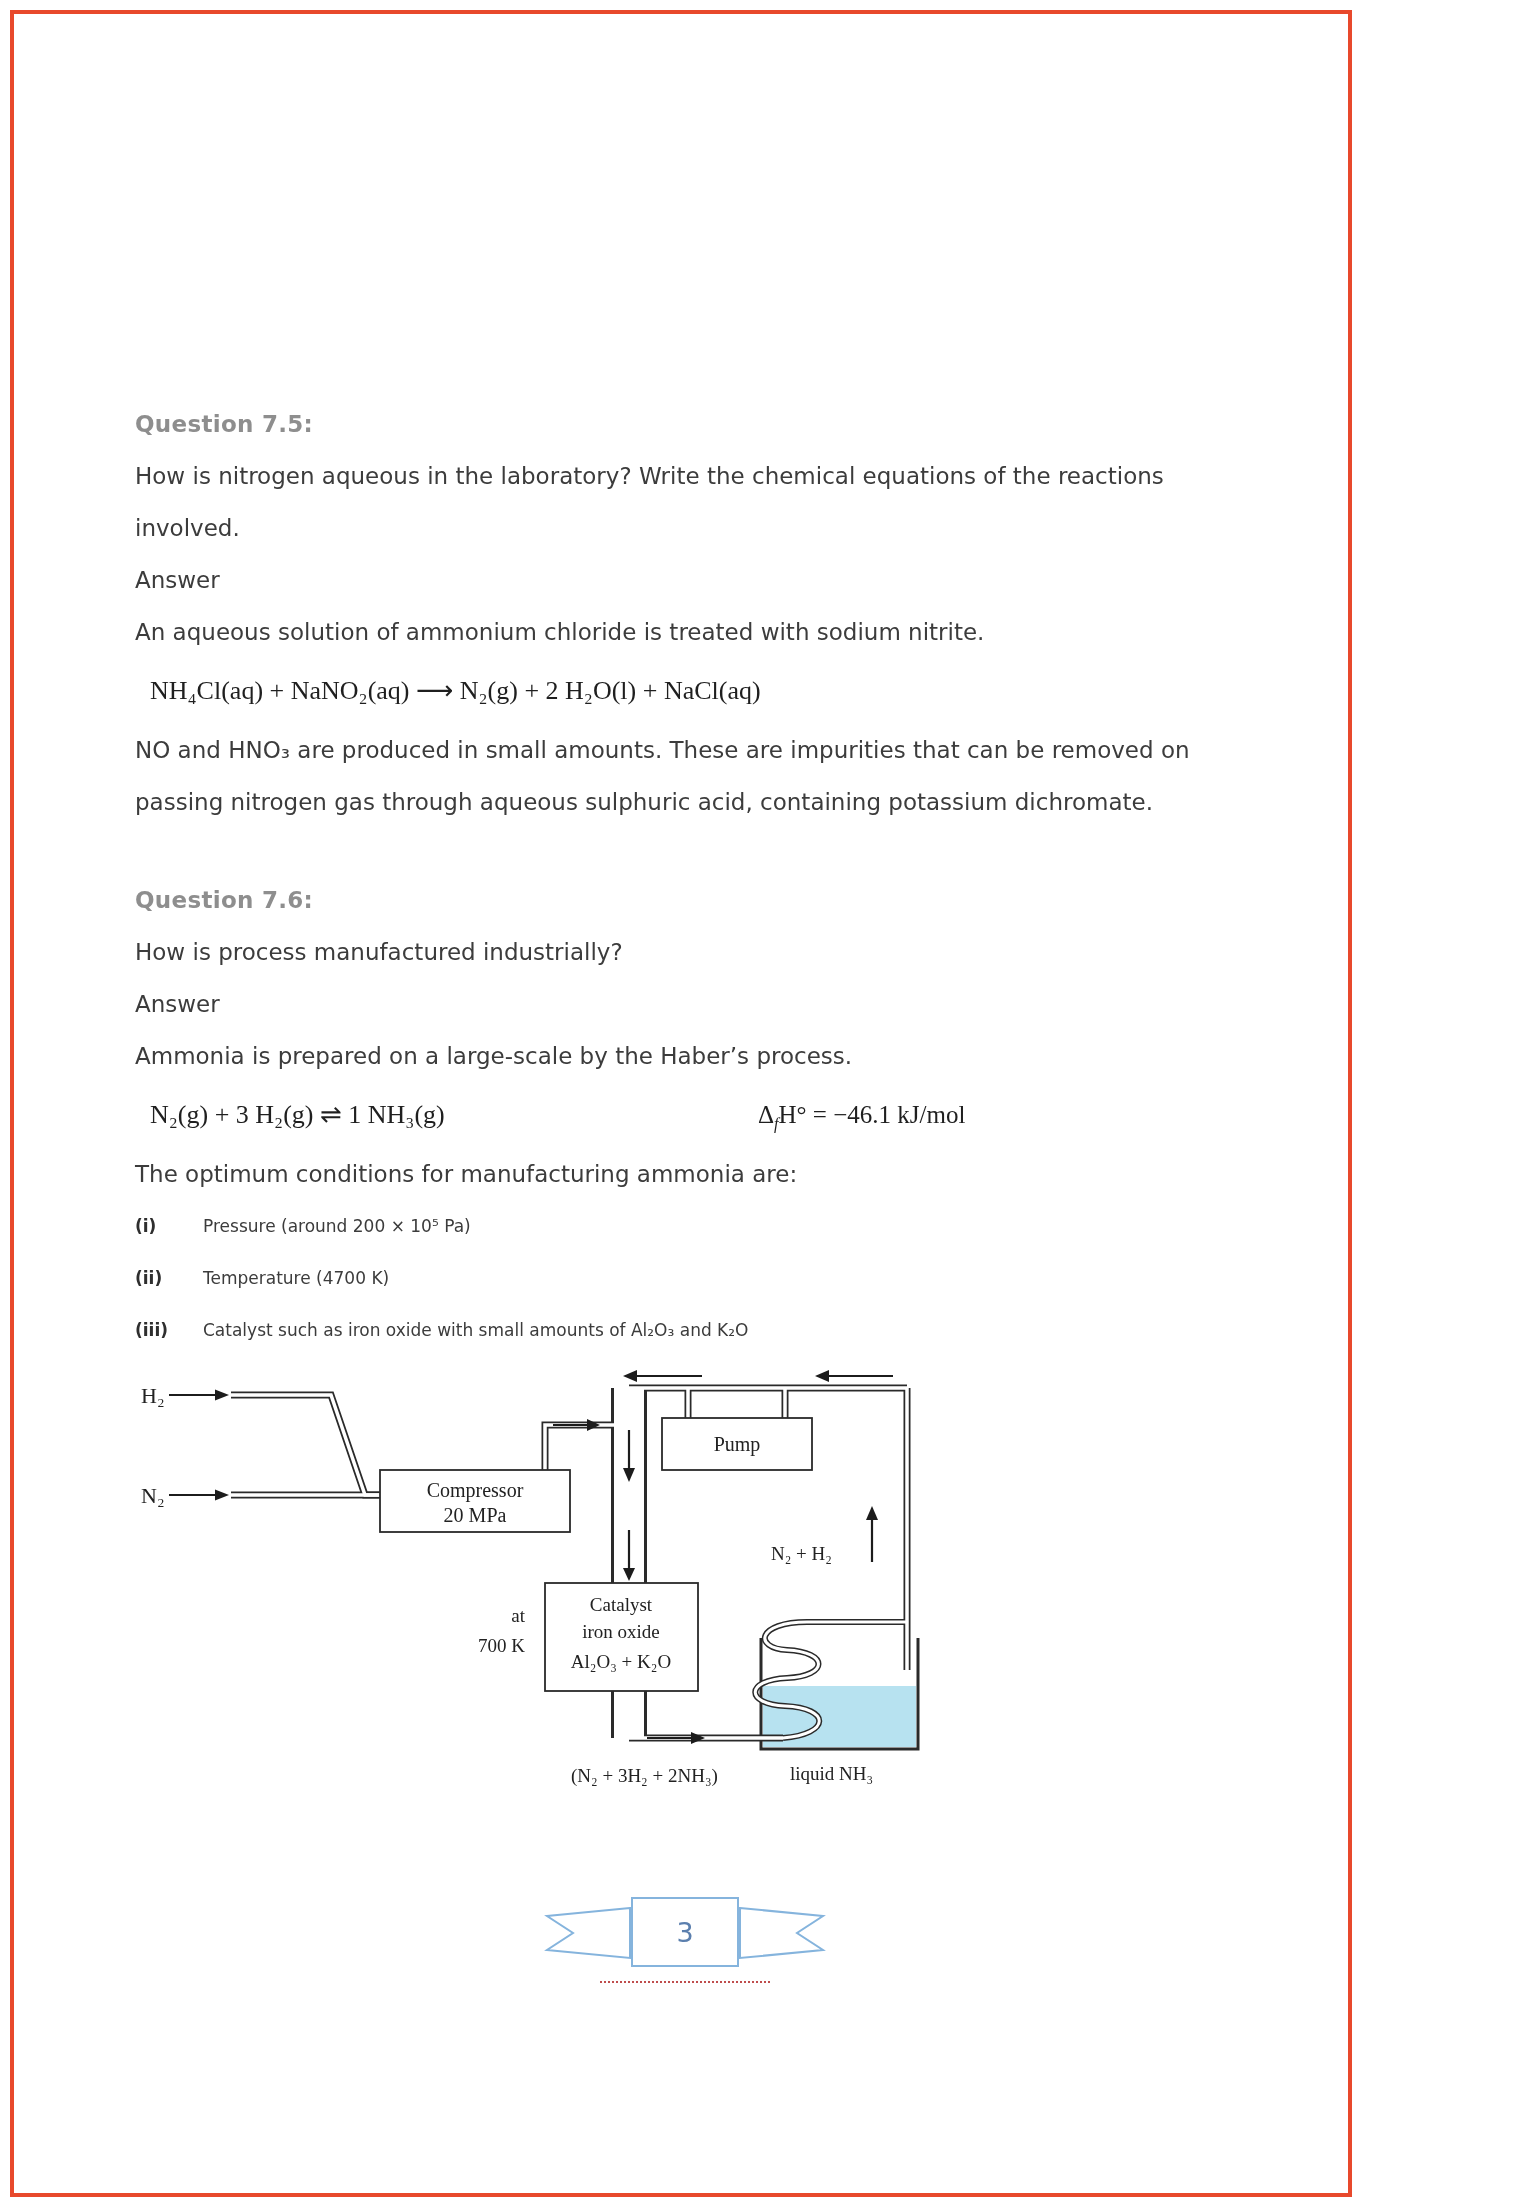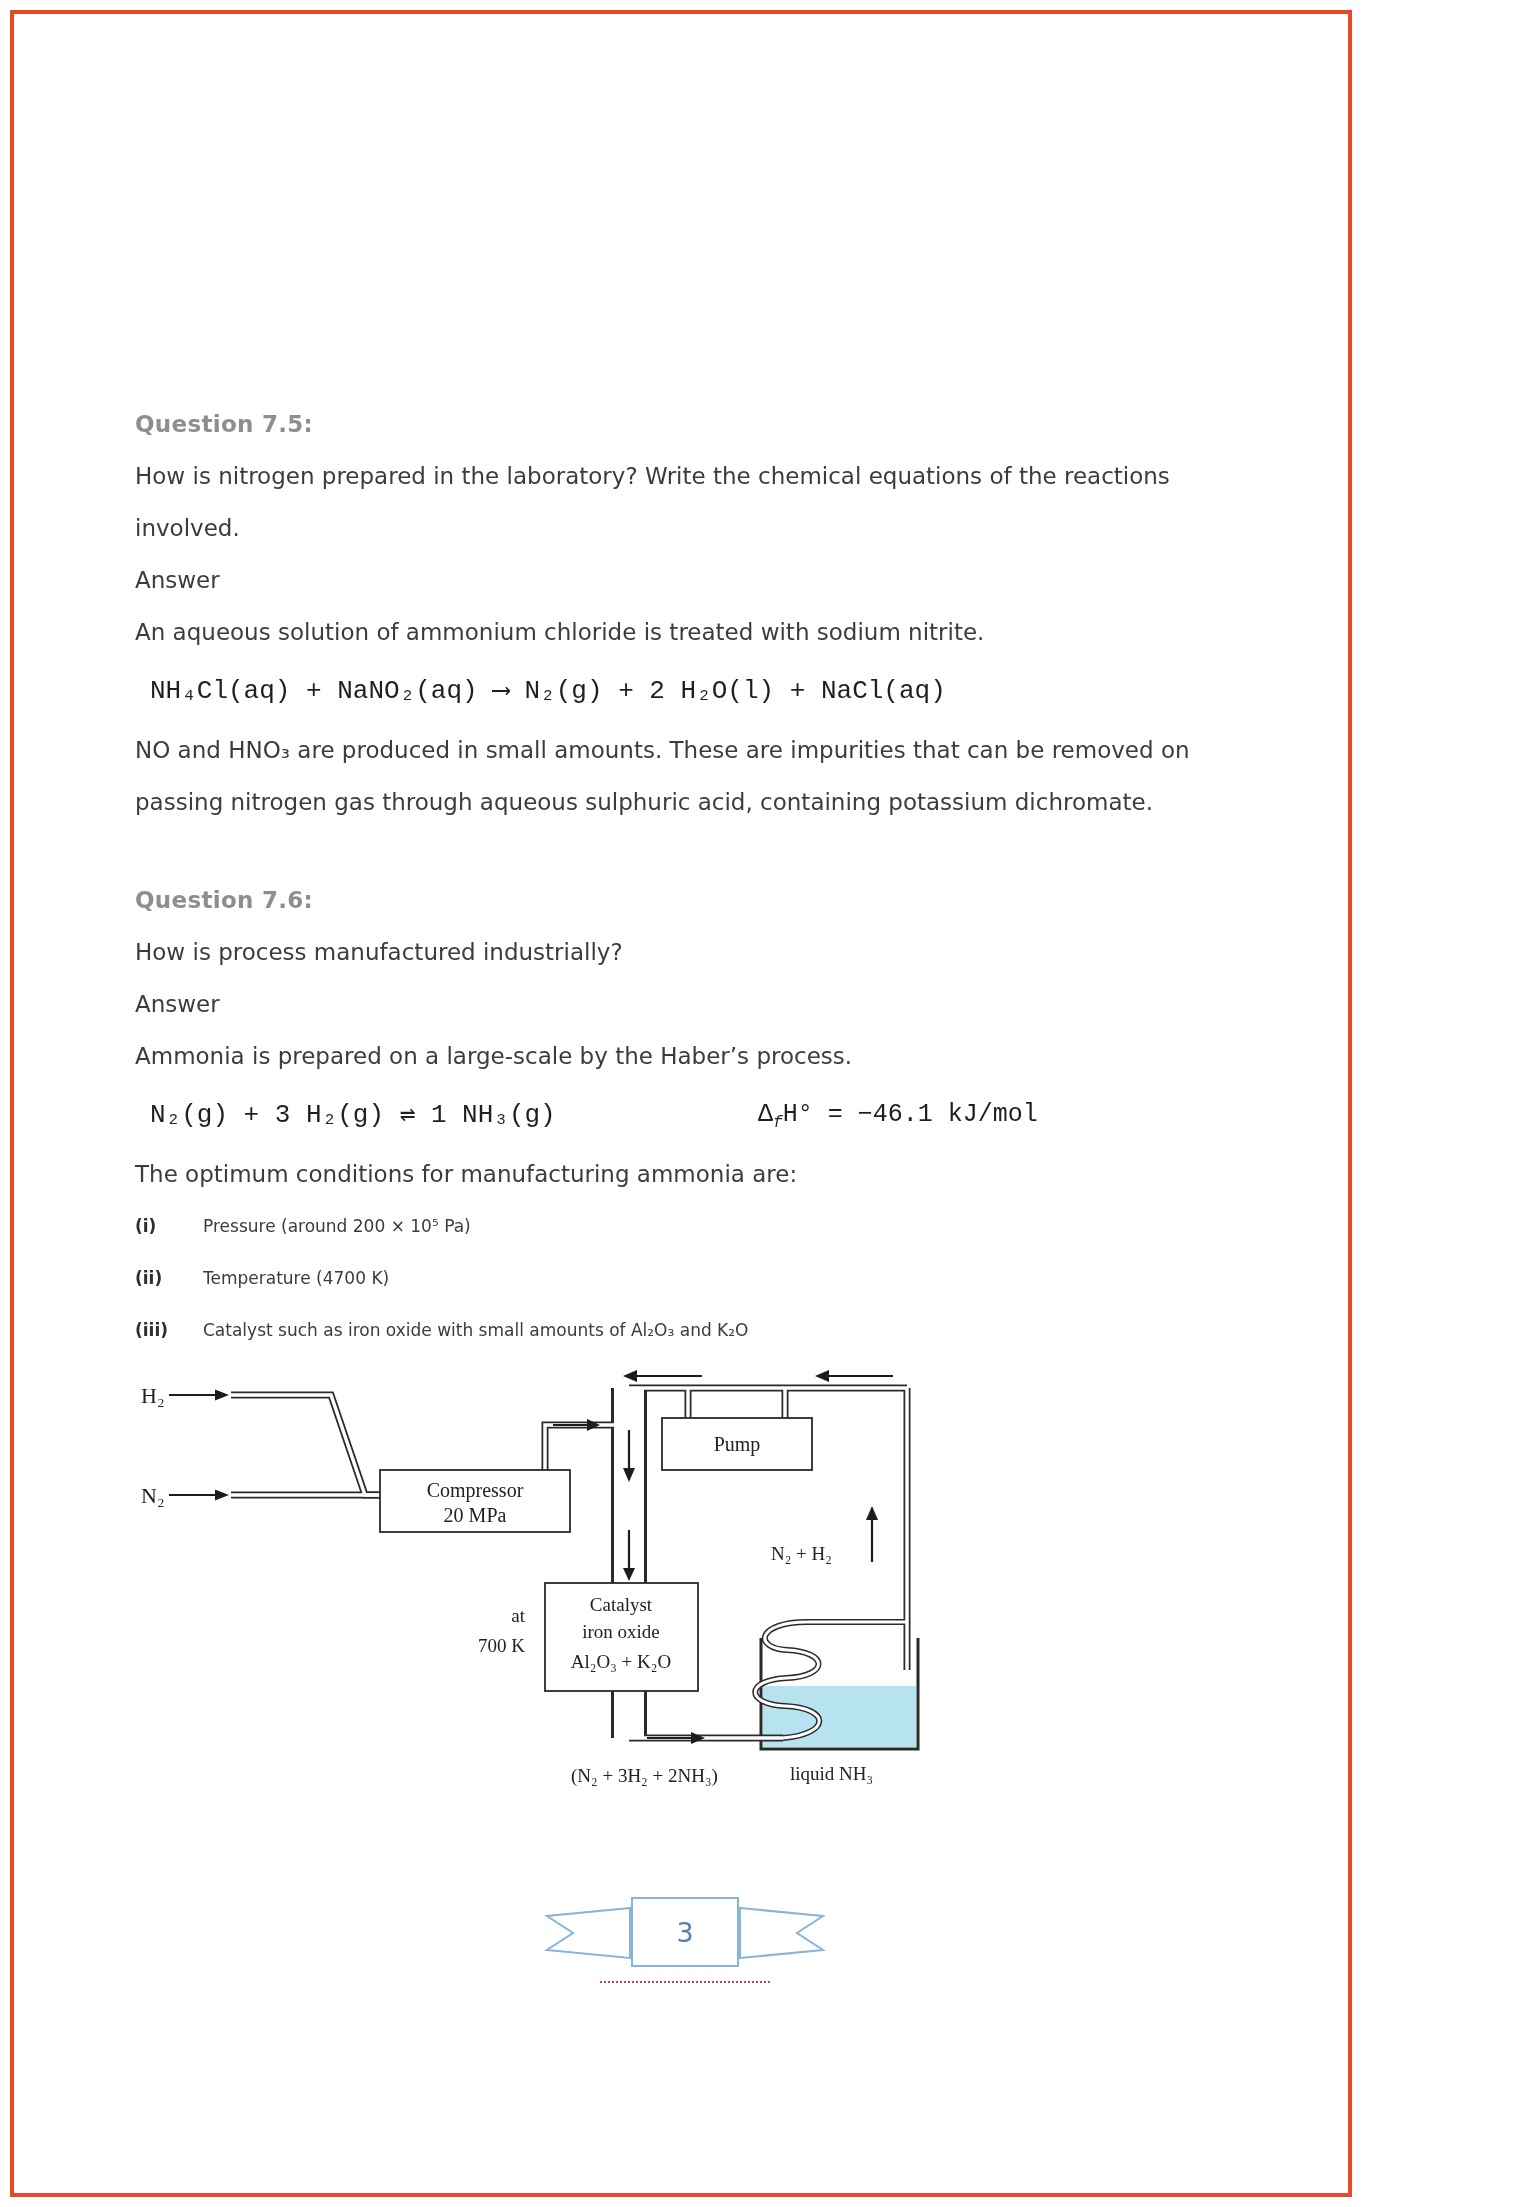--- a/index.html
+++ b/index.html
@@ -52,7 +52,7 @@
 
     <section>
       <h2 class="q-heading">Question 7.5:</h2>
-      <p class="body">How is nitrogen prepared in the laboratory? Write the chemical equations of the reactions involved.</p>
+      <p class="body">How is nitrogen aqueous in the laboratory? Write the chemical equations of the reactions involved.</p>
       <p class="body">Answer</p>
       <p class="body">An aqueous solution of ammonium chloride is treated with sodium nitrite.</p>
       <div class="equation">NH₄Cl(aq) + NaNO₂(aq) ⟶ N₂(g) + 2 H₂O(l) + NaCl(aq)</div>

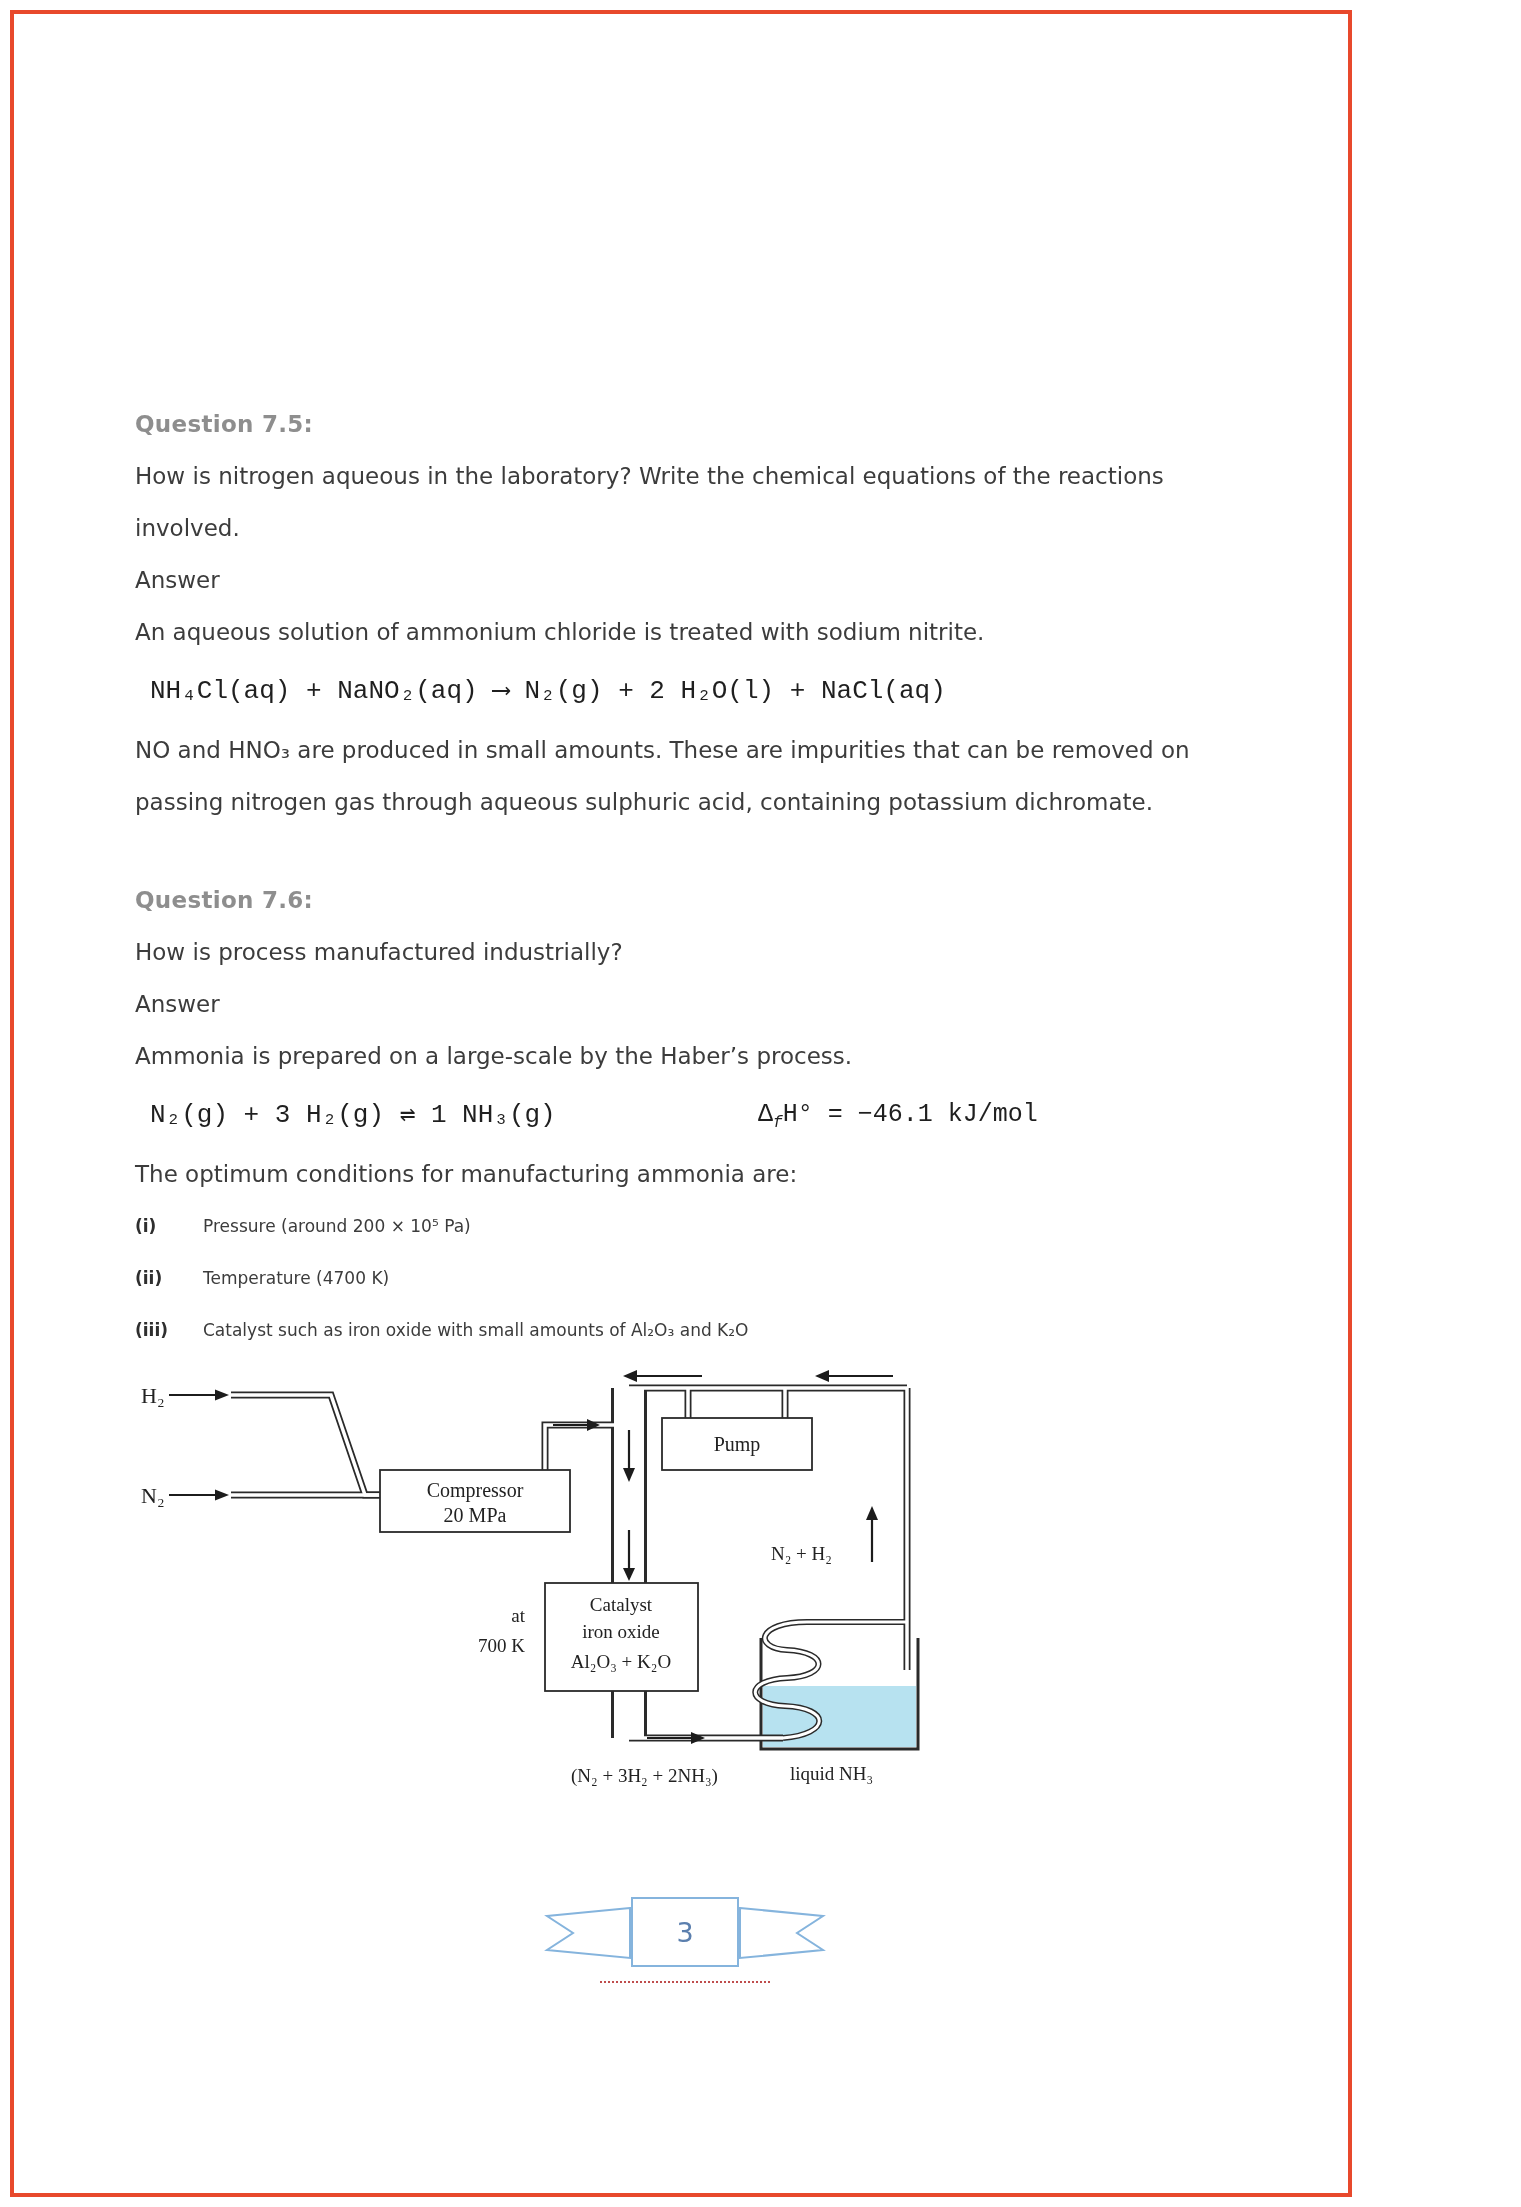--- a/index.html
+++ b/index.html
@@ -21,7 +21,7 @@
   .mt-q77{margin-top:55px;}
   p.body{font-size:23px;line-height:52px;margin:0;}
   .equation{
-    font-family:Liberation Mono, monospace;
+    font-family:Liberation Serif, serif;
     color:#1f1f1f;font-size:26px;line-height:58px;margin:4px 0;padding-left:15px;
   }
   .eq2-row{position:relative;}

